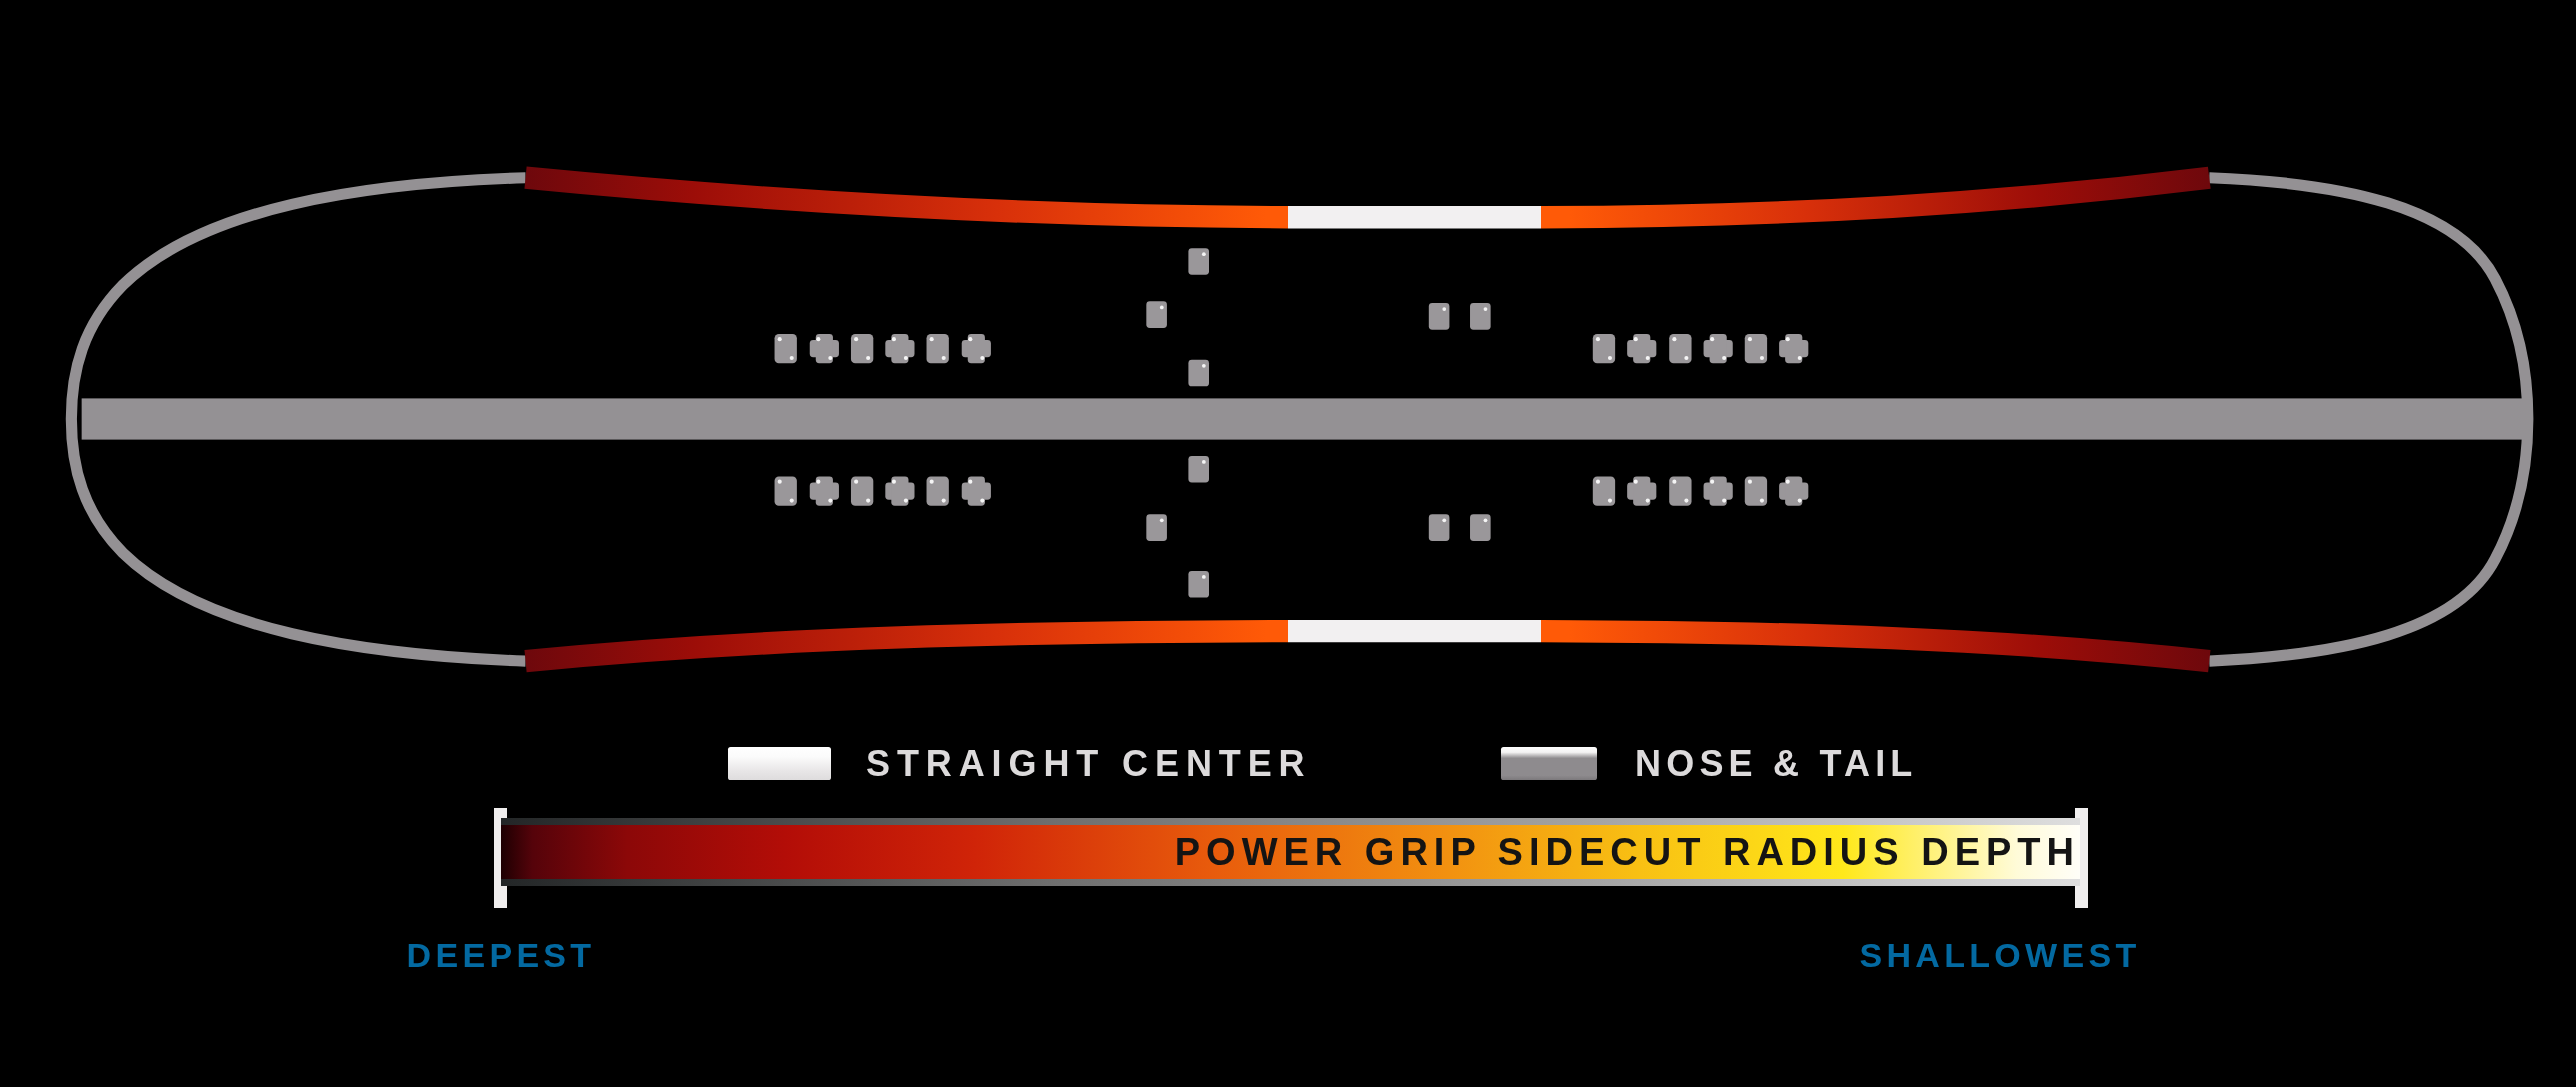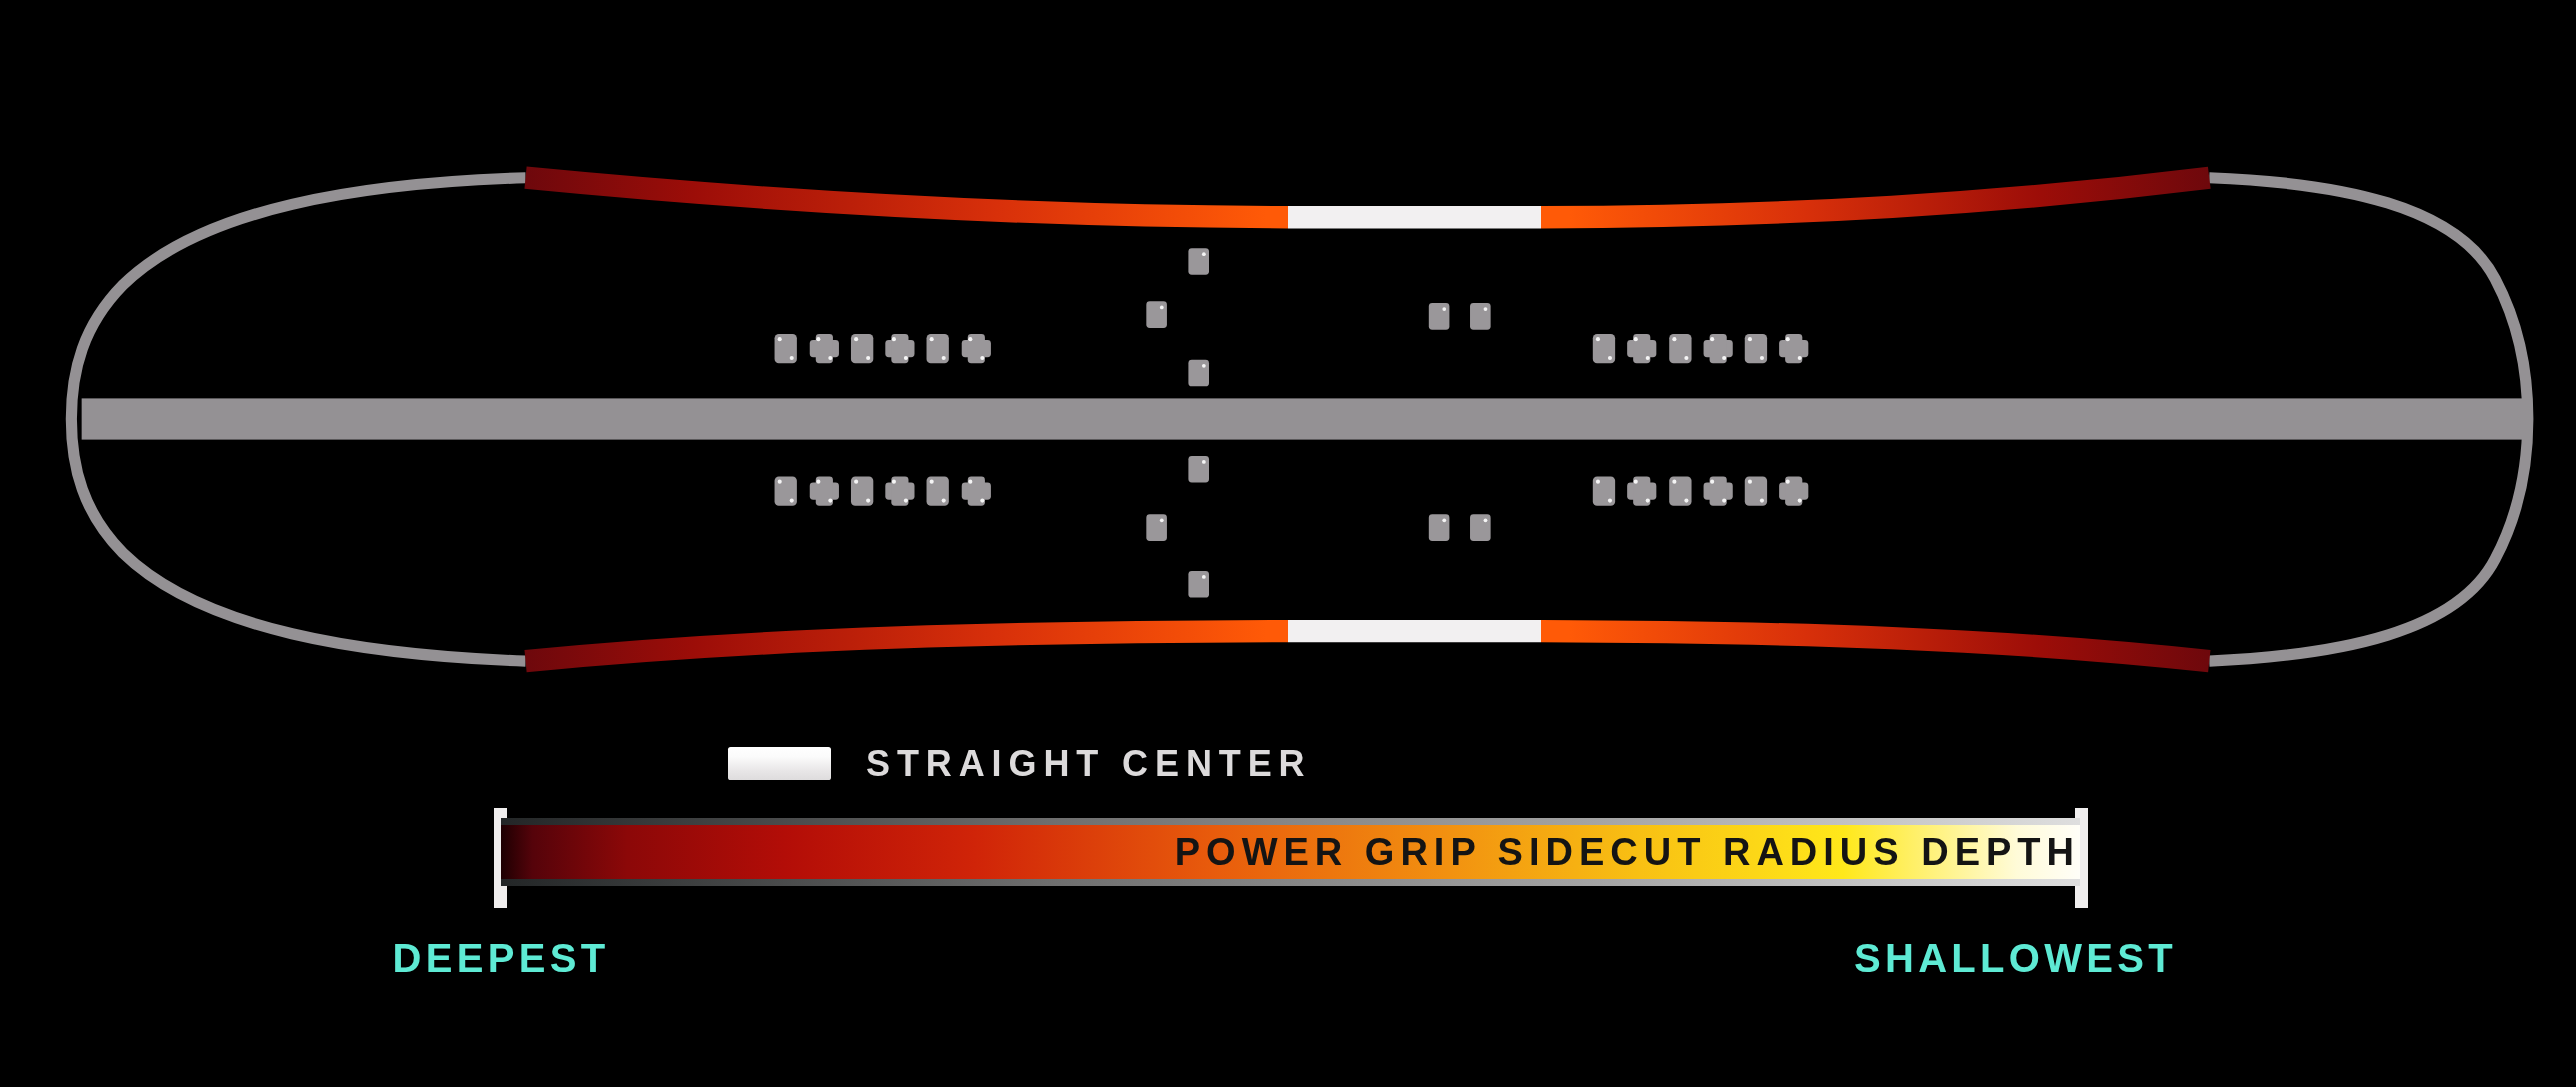--- a/index.html
+++ b/index.html
@@ -247,6 +247,10 @@
     <span class="swatch swatch-straight"></span>
     <span class="legend-label">STRAIGHT CENTER</span>
   </div>
+  <div class="legend-item second" style="left:1501px;">
+    <span class="swatch swatch-nosetail"></span>
+    <span class="legend-label">NOSE &amp; TAIL</span>
+  </div>
 
   <div class="bracket left" style="background: rgb(240, 238, 238);"></div>
   <div class="bracket right" style="background: rgb(240, 238, 238);"></div>

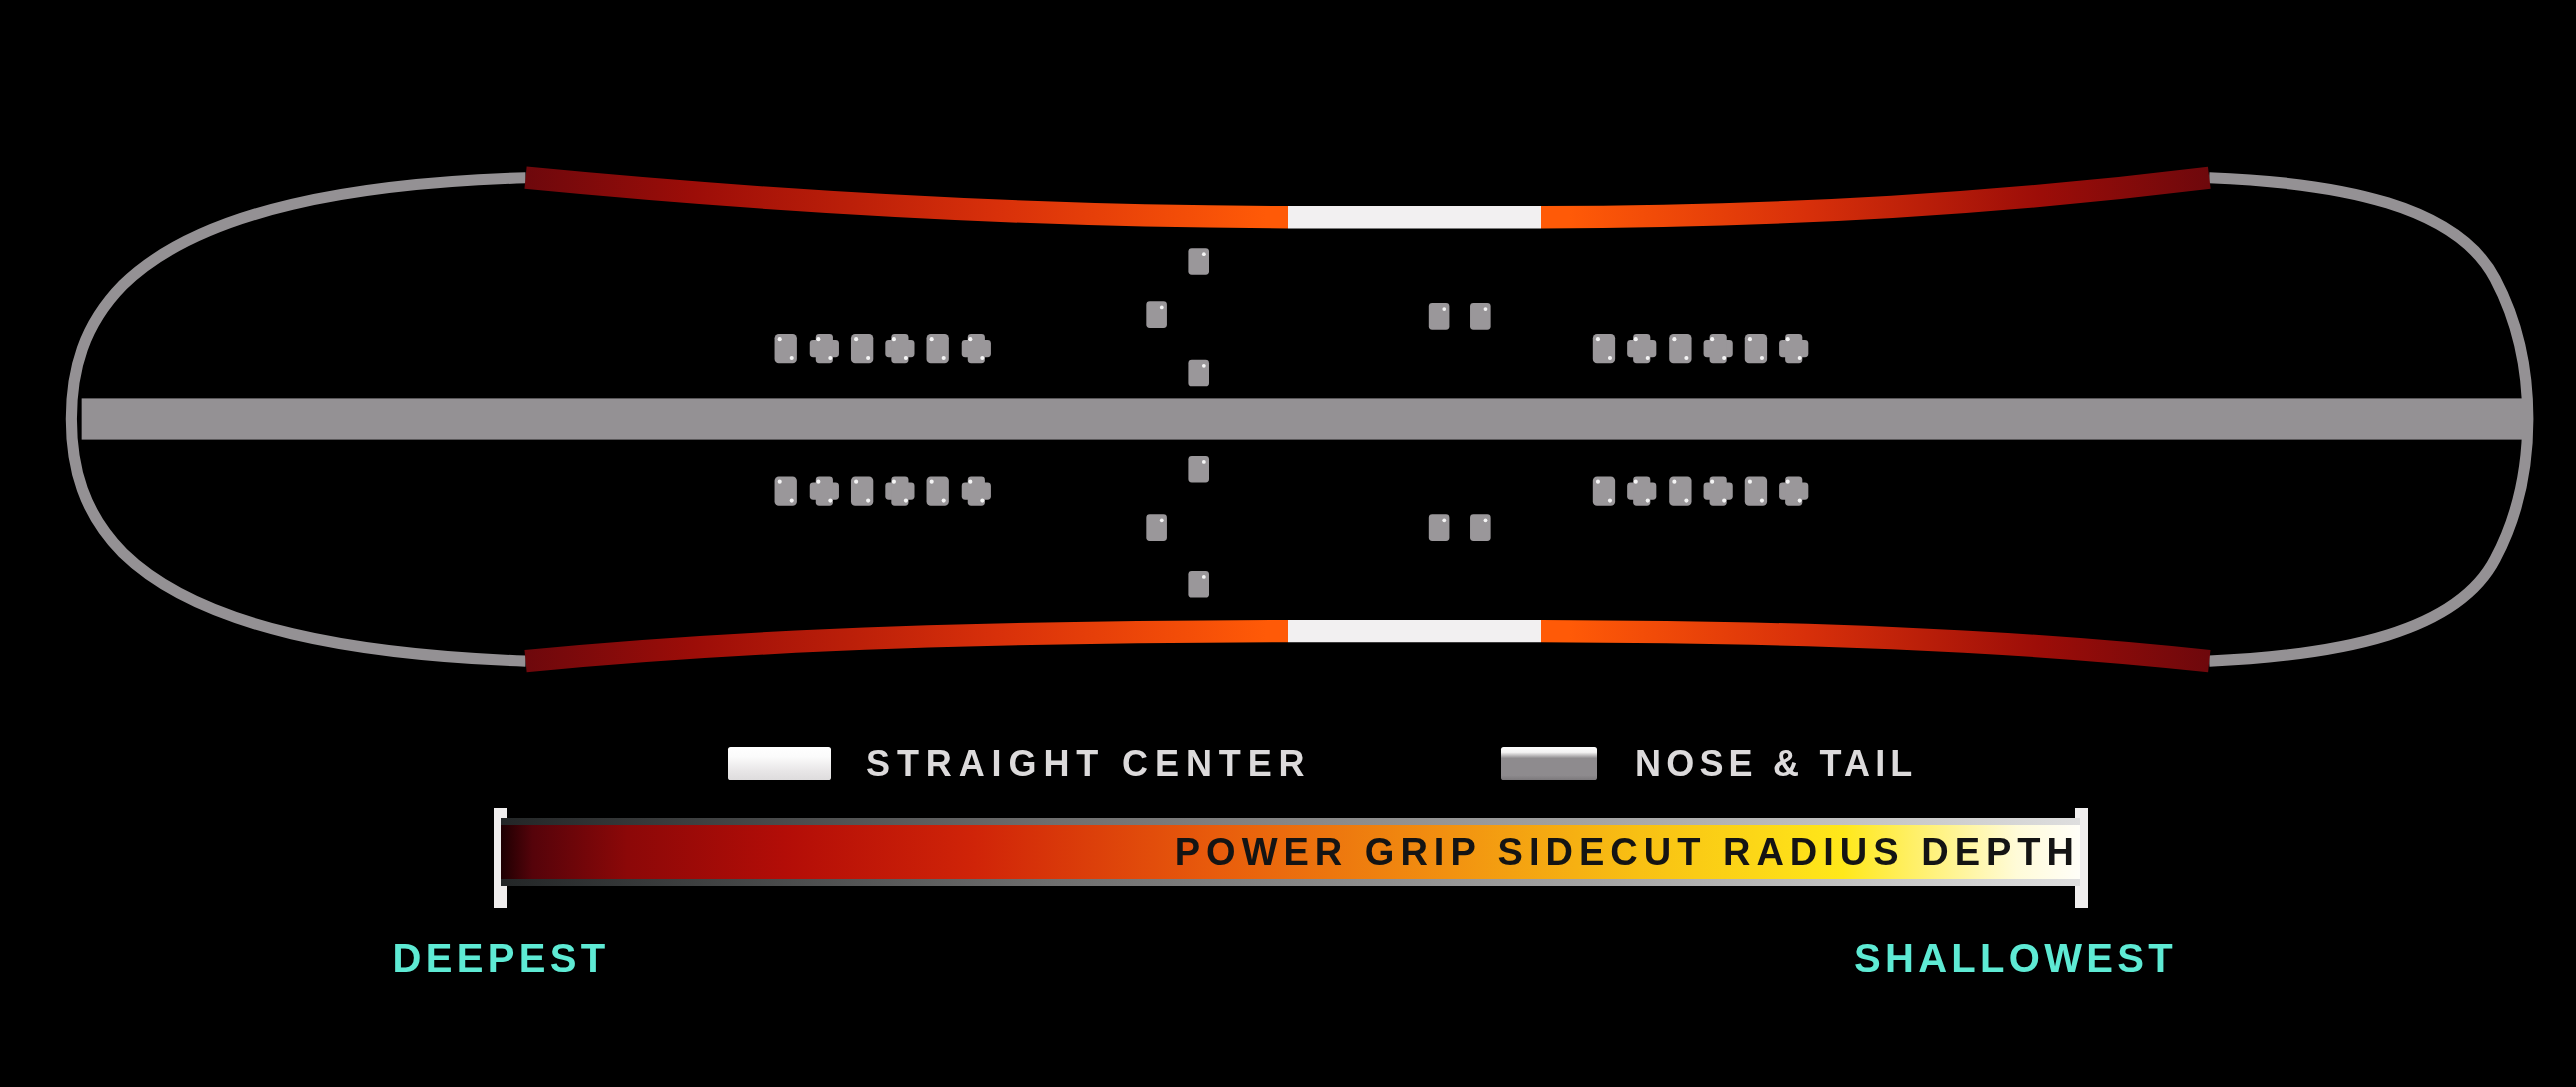--- a/index.html
+++ b/index.html
@@ -24,7 +24,7 @@
   .bar-edge{height:6.9px;flex:none;background:linear-gradient(90deg,#232627 0%,#6f6f6f 35%,#a5a5a5 70%,#dedede 100%);}
   .bar-body{flex:1;display:flex;align-items:center;justify-content:flex-end;}
   .bar-title{color:#141414;font-weight:700;font-size:38px;letter-spacing:6px;white-space:nowrap;}
-  .end-label{position:absolute;top:936px;width:292px;text-align:center;color:#5eead4;font-weight:700;font-size:40px;letter-spacing:4.3px;white-space:nowrap;}
+  .end-label{position:absolute;top:936px;width:292px;text-align:center;color:#0369a1;font-weight:700;font-size:34px;letter-spacing:4.3px;white-space:nowrap;}
   .end-label.deepest{left:355px;}
   .end-label.shallowest{left:1854px;}
 </style>

